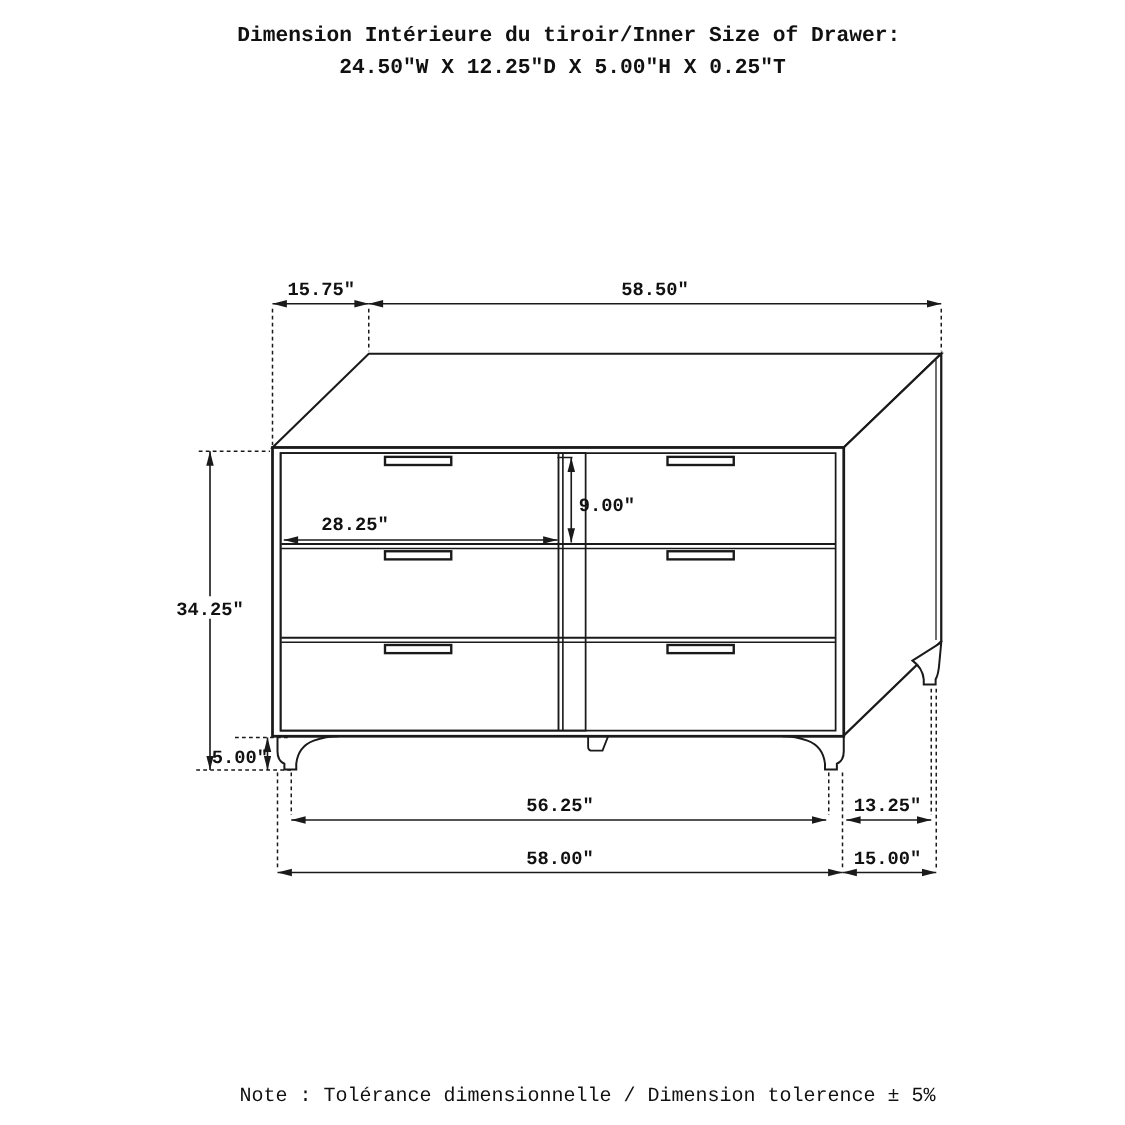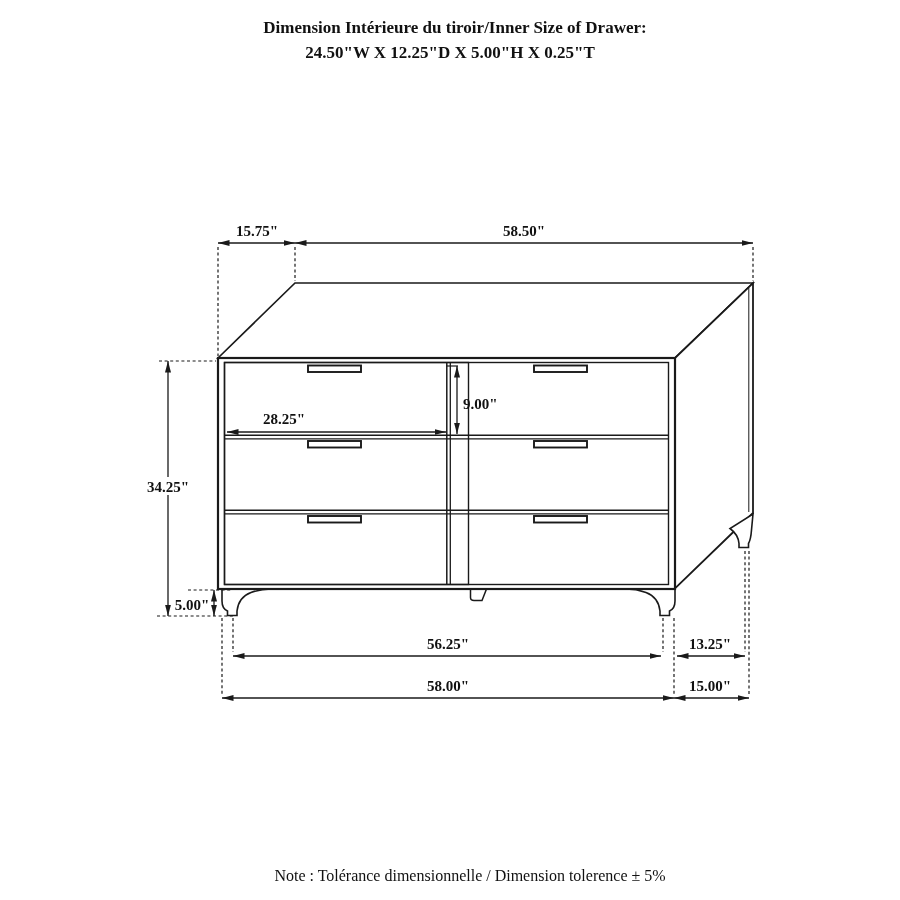--- a/index.html
+++ b/index.html
@@ -4,7 +4,7 @@
 <style>
   html,body{margin:0;padding:0;background:#ffffff;}
   .page{position:relative;width:900px;height:900px;background:#ffffff;overflow:hidden;
-        font-family:Liberation Serif, serif;}
+        font-family:Liberation Mono, monospace;}
   svg{position:absolute;left:0;top:0;}
   text{fill:#111111;}
   .title-text{font-size:17px;font-weight:bold;}

